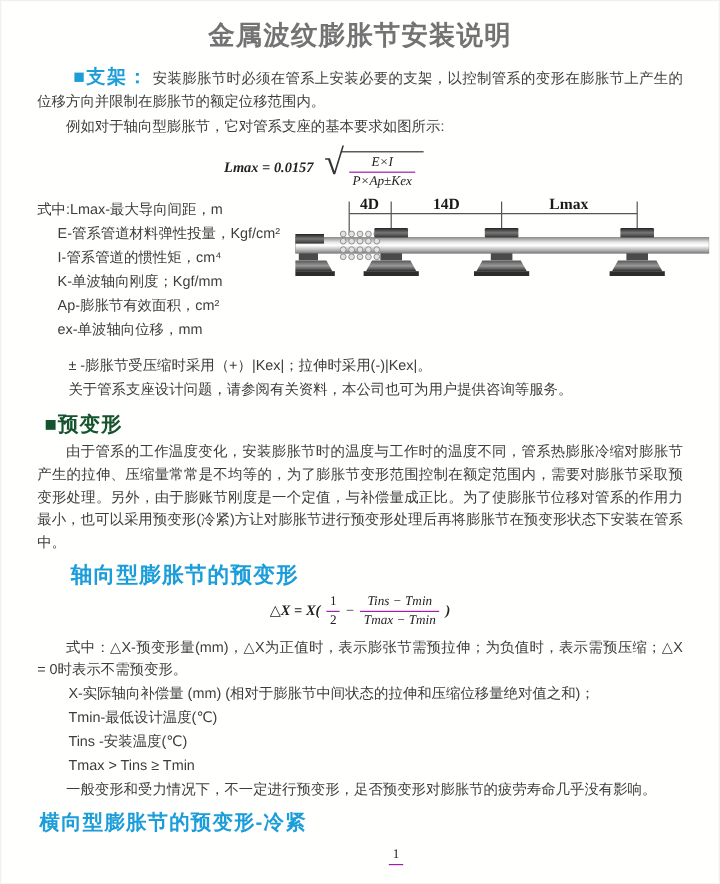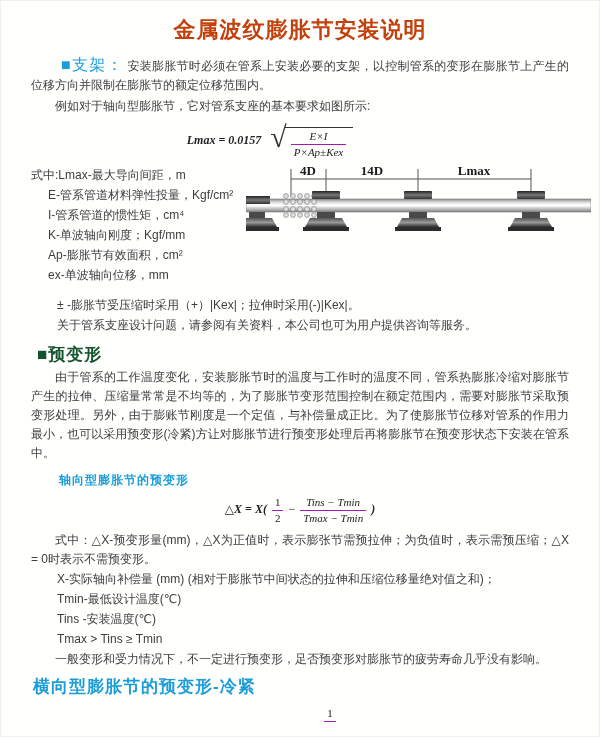--- a/index.html
+++ b/index.html
@@ -11,7 +11,7 @@
   }
   .content { padding:10px 30px 0 30px; }
   .doc-title {
-    text-align:center; font-size:22px; font-weight:bold; color:#c2410c;
+    text-align:center; font-size:22px; font-weight:bold; color:#737373;
     line-height:30px; margin:4px 0 10px 0; letter-spacing:1px;
   }
   .para { text-align:justify; }

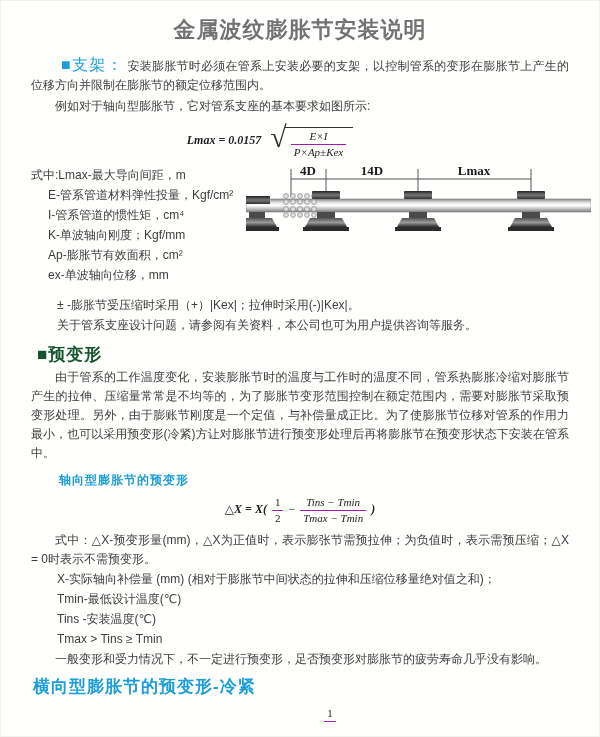--- a/index.html
+++ b/index.html
@@ -17,7 +17,7 @@
   .para { text-align:justify; }
   .indent { text-indent:2em; }
   .sec-heading-inline {
-    color:#1b9dd9; font-size:16px; font-weight:normal; letter-spacing:1px;
+    color:#1b9dd9; font-size:16px; font-weight:bold; letter-spacing:1px;
   }
   .blue-heading {
     color:#14532d; font-size:17px; font-weight:bold; letter-spacing:1px;

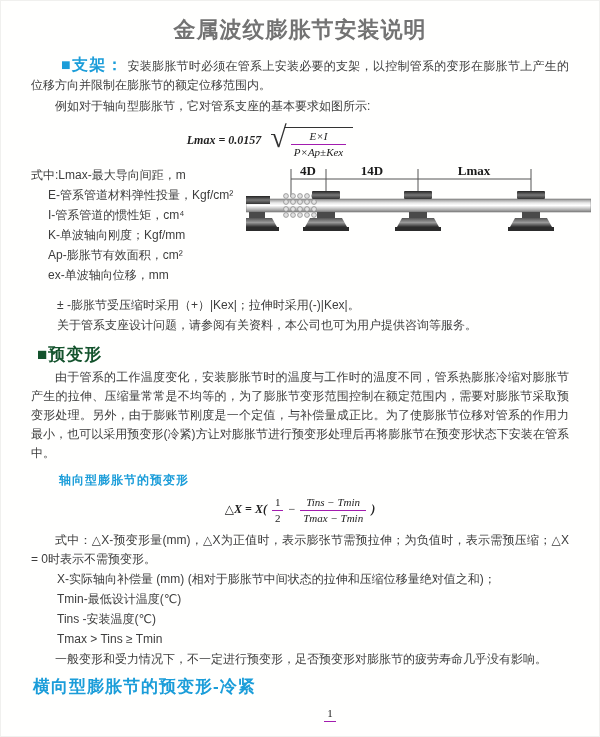--- a/index.html
+++ b/index.html
@@ -24,7 +24,7 @@
     margin:10px 0 4px 6px;
   }
   .sub-heading {
-    color:#1b9dd9; font-size:12px; font-weight:bold; letter-spacing:1px;
+    color:#1b9dd9; font-size:18px; font-weight:bold; letter-spacing:1px;
     margin:8px 0 4px 28px;
   }
   .sub-heading.flush { margin-left:2px; }

